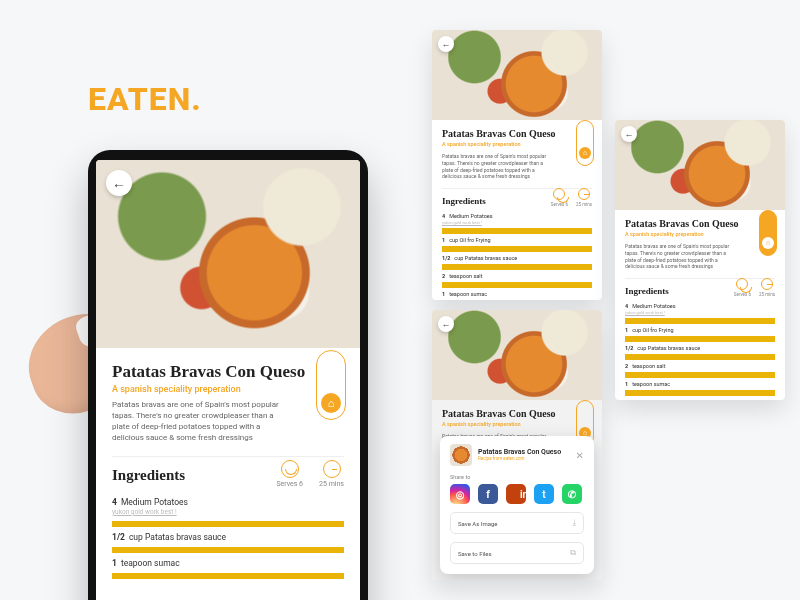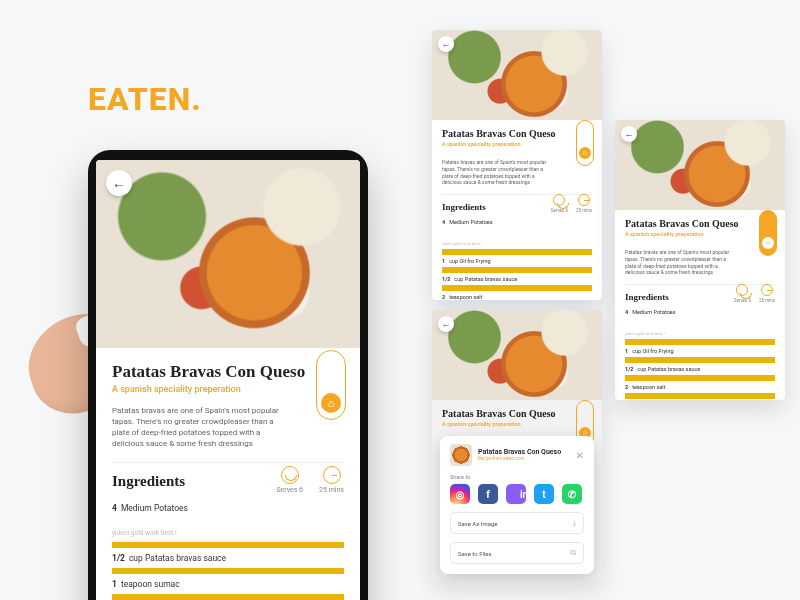--- a/index.html
+++ b/index.html
@@ -80,7 +80,7 @@
   .content { padding: 14px 16px 0 16px; position: relative; }
   .title { font-family: Georgia, 'Times New Roman', serif; font-weight: 600; color: #222; }
   .sub   { color: #f5a623; font-size: 9px; margin-top: 2px; font-weight: 500; }
-  .desc  { color: #666; font-size: 8px; line-height: 1.35; margin-top: 12px; max-width: 78%; }
+  .desc  { color: #666; font-size: 8px; line-height: 1.35; margin-top: 6px; max-width: 78%; }
   .pill {
     position: absolute; right: 14px; top: 2px;
     width: 30px; height: 70px;

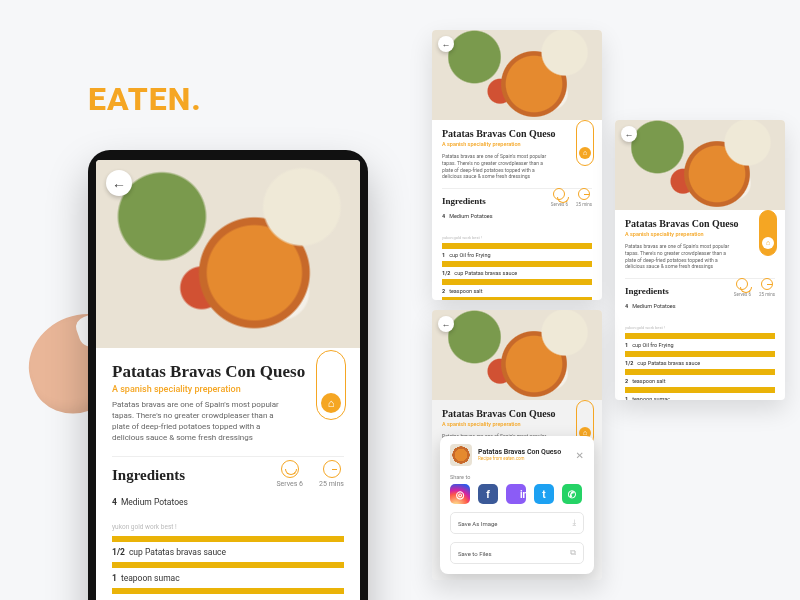--- a/index.html
+++ b/index.html
@@ -161,7 +161,7 @@
   }
   .ig{ background: radial-gradient(circle at 30% 110%, #fdf497 0%, #fd5949 45%, #d6249f 60%, #285AEB 90%);}
   .fb{ background:#3b5998;}
-  .li{ background:#8b5cf6;padding-left:16px;}
+  .li{ background:#c2410c;padding-left:16px;}
   .tw{ background:#1da1f2;}
   .wa{ background:#25d366; border-radius:50%;}
   .share .opt{

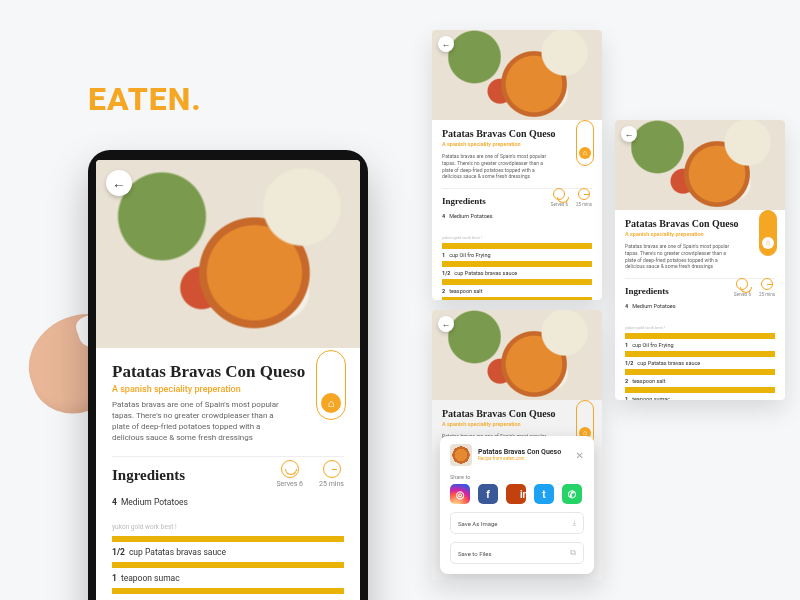--- a/index.html
+++ b/index.html
@@ -104,7 +104,7 @@
   .ing { list-style:none; margin-top:8px; font-size:8.5px; color:#333;}
   .ing li { padding: 5px 0; border-bottom: 6px solid #eab308;}
   .ing li b { font-weight:700; margin-right:4px;}
-  .ing .note{ display:block; font-size:6.5px; color:#bbb; margin-top:16px;}
+  .ing .note{ display:block; font-size:6.5px; color:#bbb; margin-top:1px;text-decoration:underline;}
 
   
   .phone .title{ font-size:17px;}

